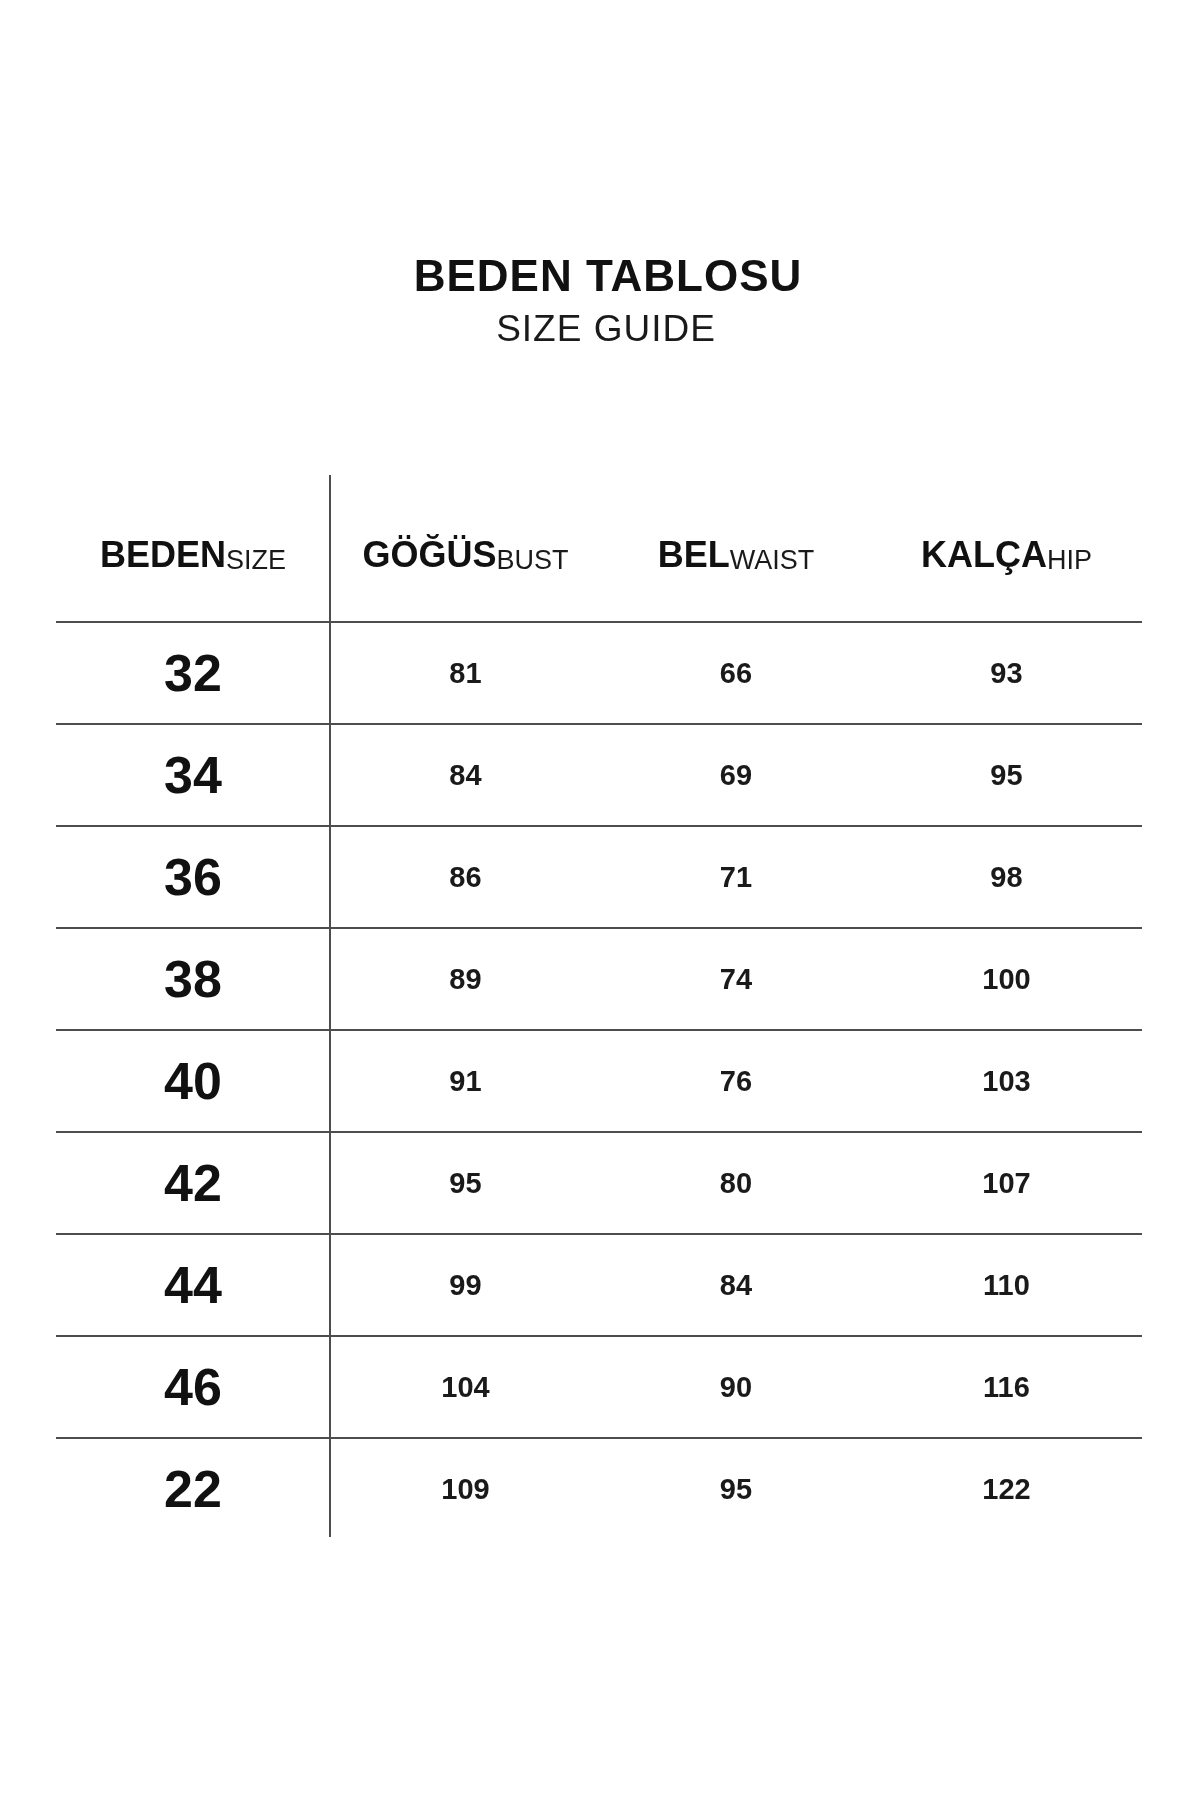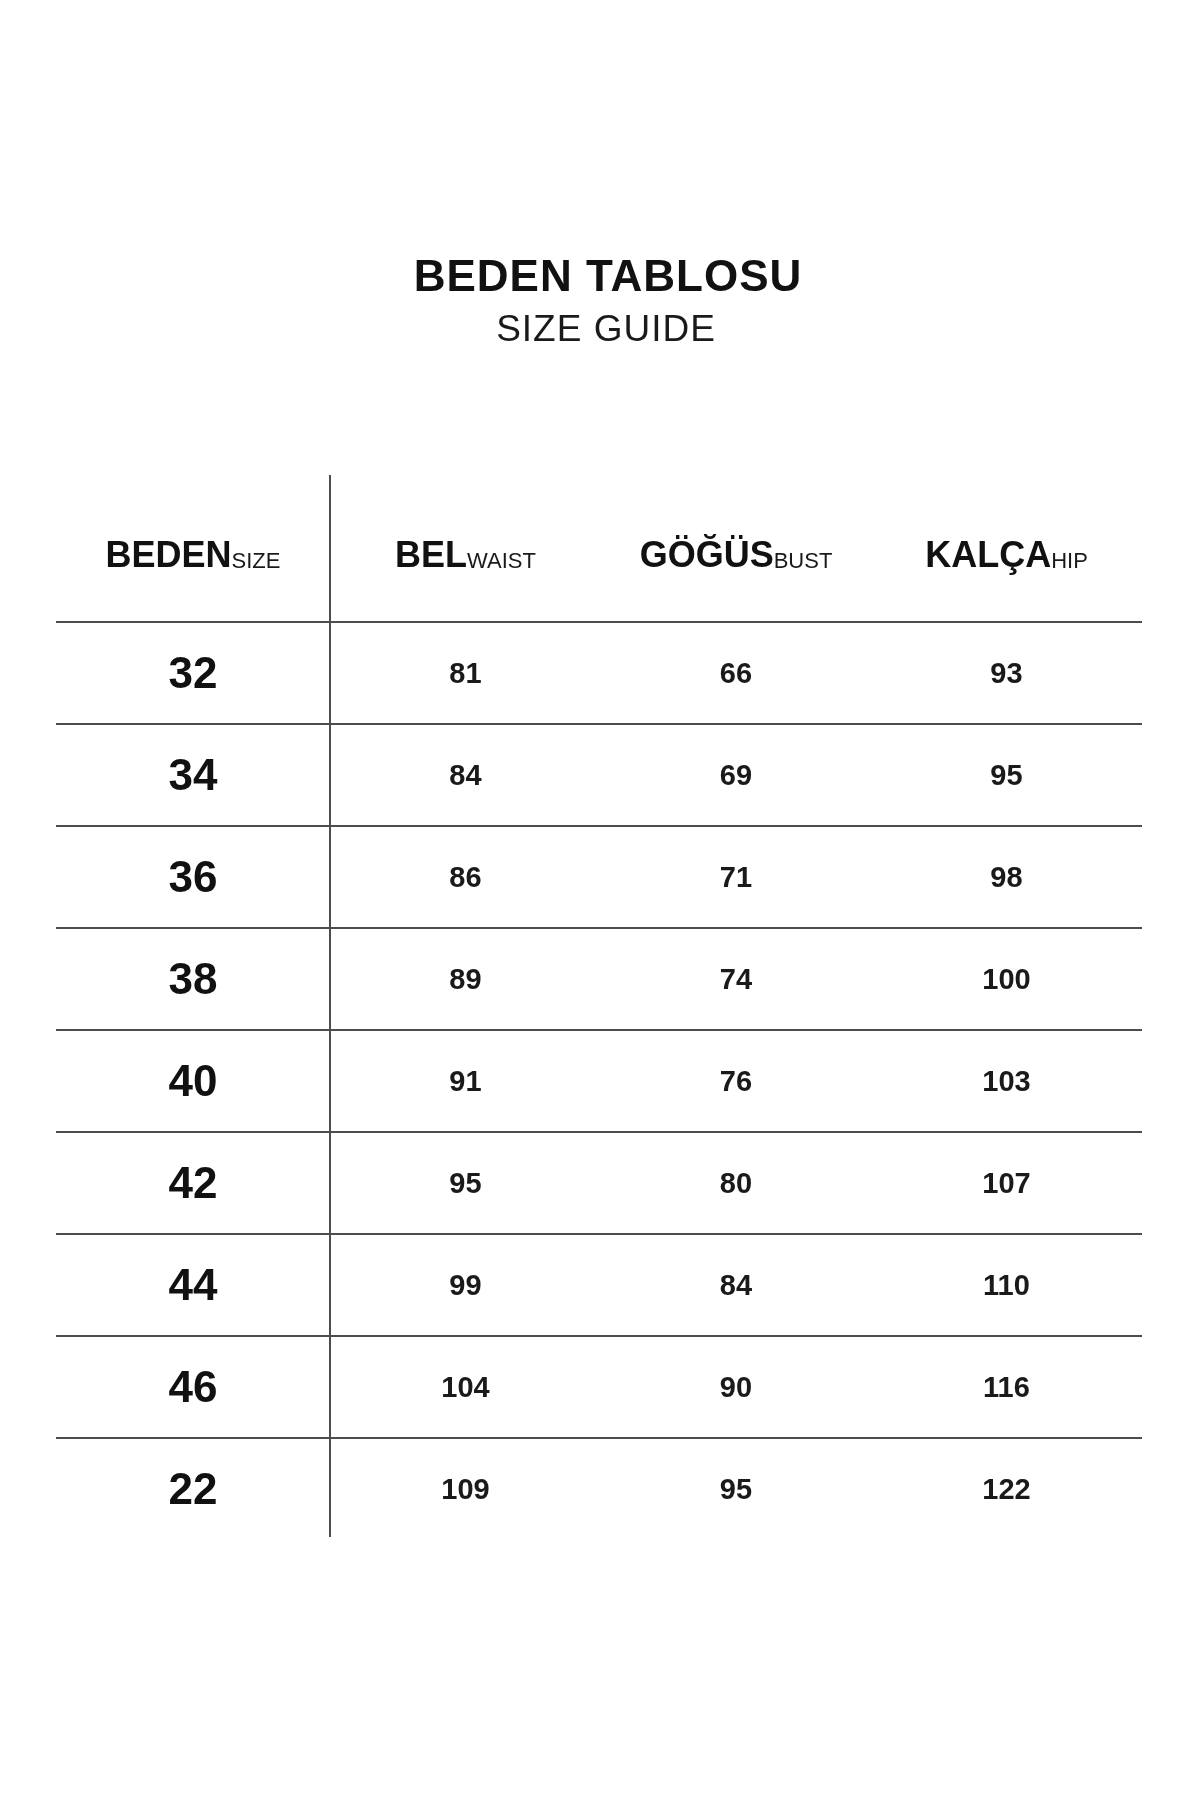--- a/index.html
+++ b/index.html
@@ -90,7 +90,7 @@
     color: #111111;
   }
   .h-en {
-    font-size: 22px;
+    font-size: 27px;
     font-weight: normal;
     line-height: 1.1;
     margin-top: 12px;

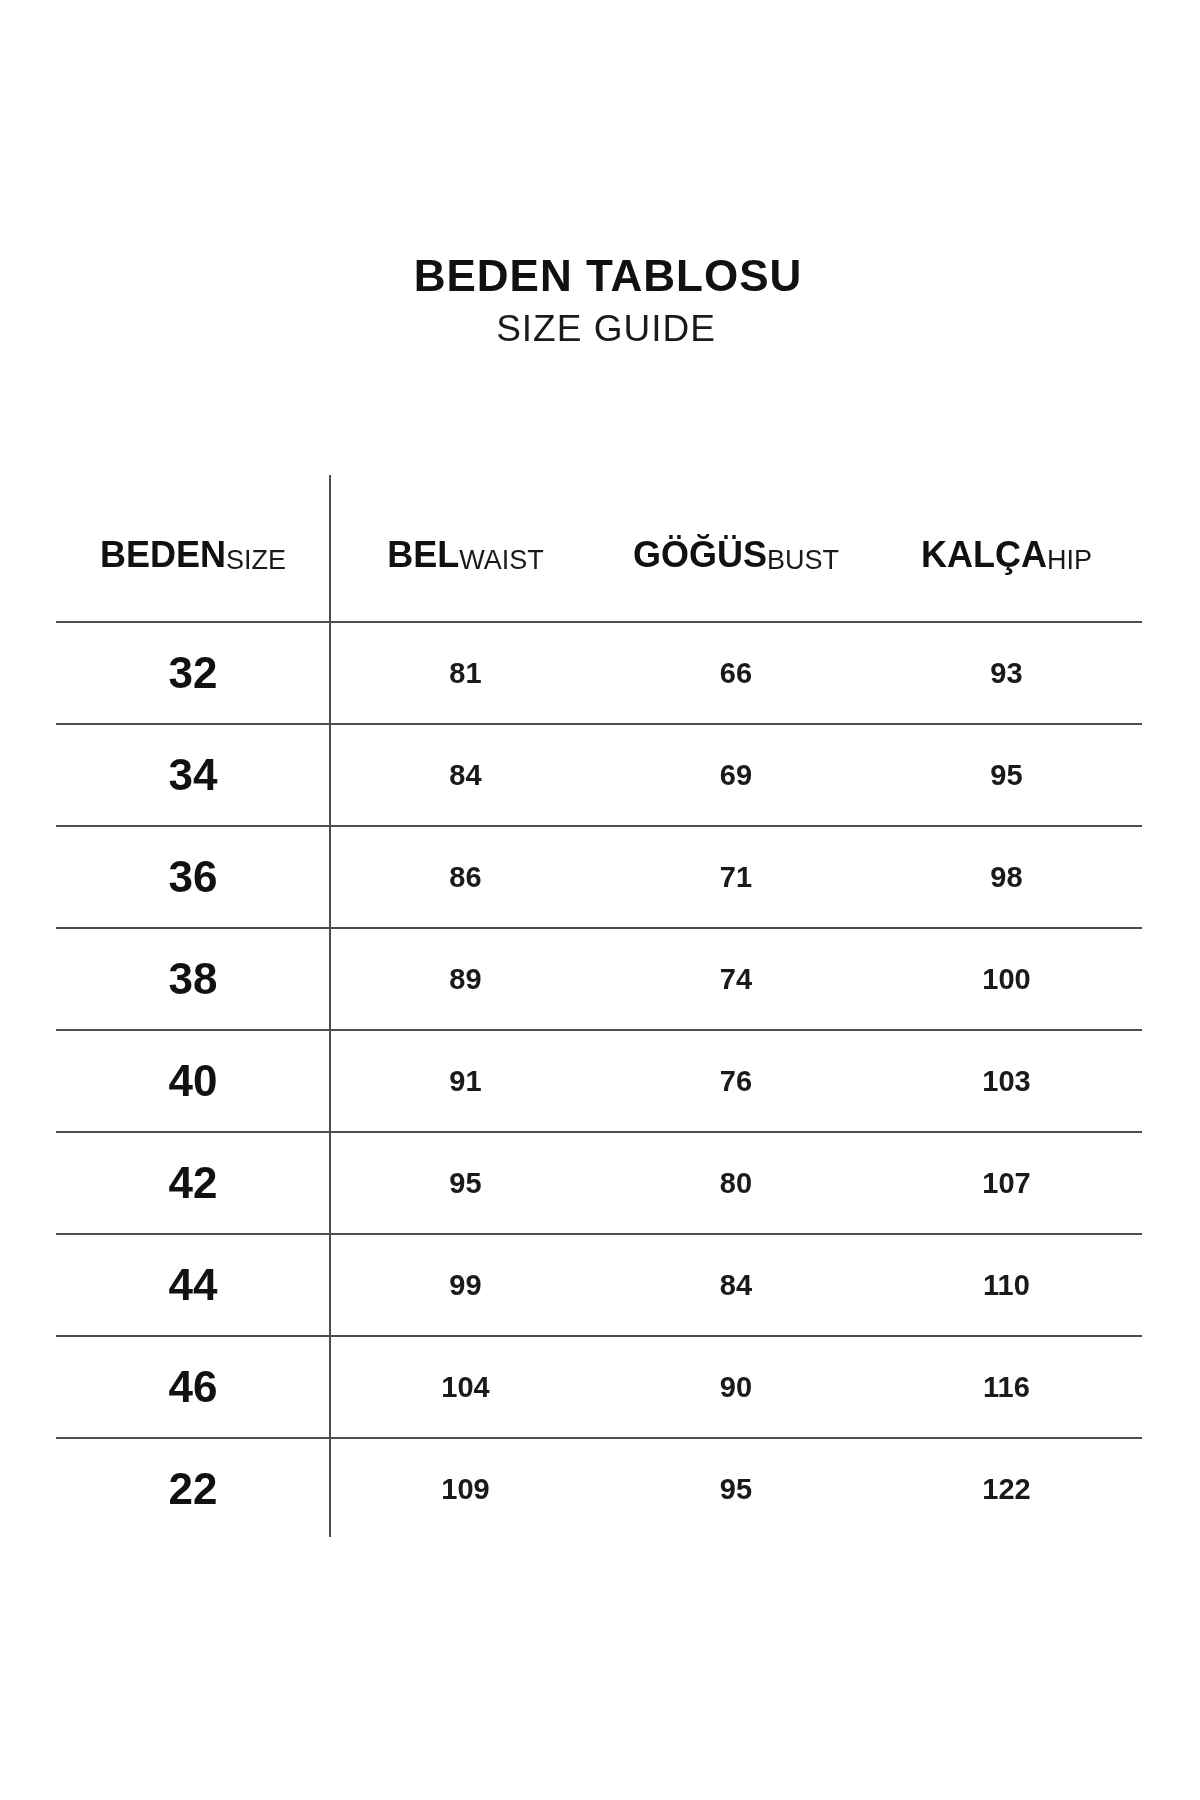--- a/index.html
+++ b/index.html
@@ -138,12 +138,12 @@
         <span class="h-en">SIZE</span>
       </div>
       <div class="header-cell">
+        <span class="h-tr">GÖĞÜS</span>
+        <span class="h-en">BUST</span>
+      </div>
+      <div class="header-cell">
         <span class="h-tr">BEL</span>
         <span class="h-en">WAIST</span>
-      </div>
-      <div class="header-cell">
-        <span class="h-tr">GÖĞÜS</span>
-        <span class="h-en">BUST</span>
       </div>
       <div class="header-cell">
         <span class="h-tr">KALÇA</span>

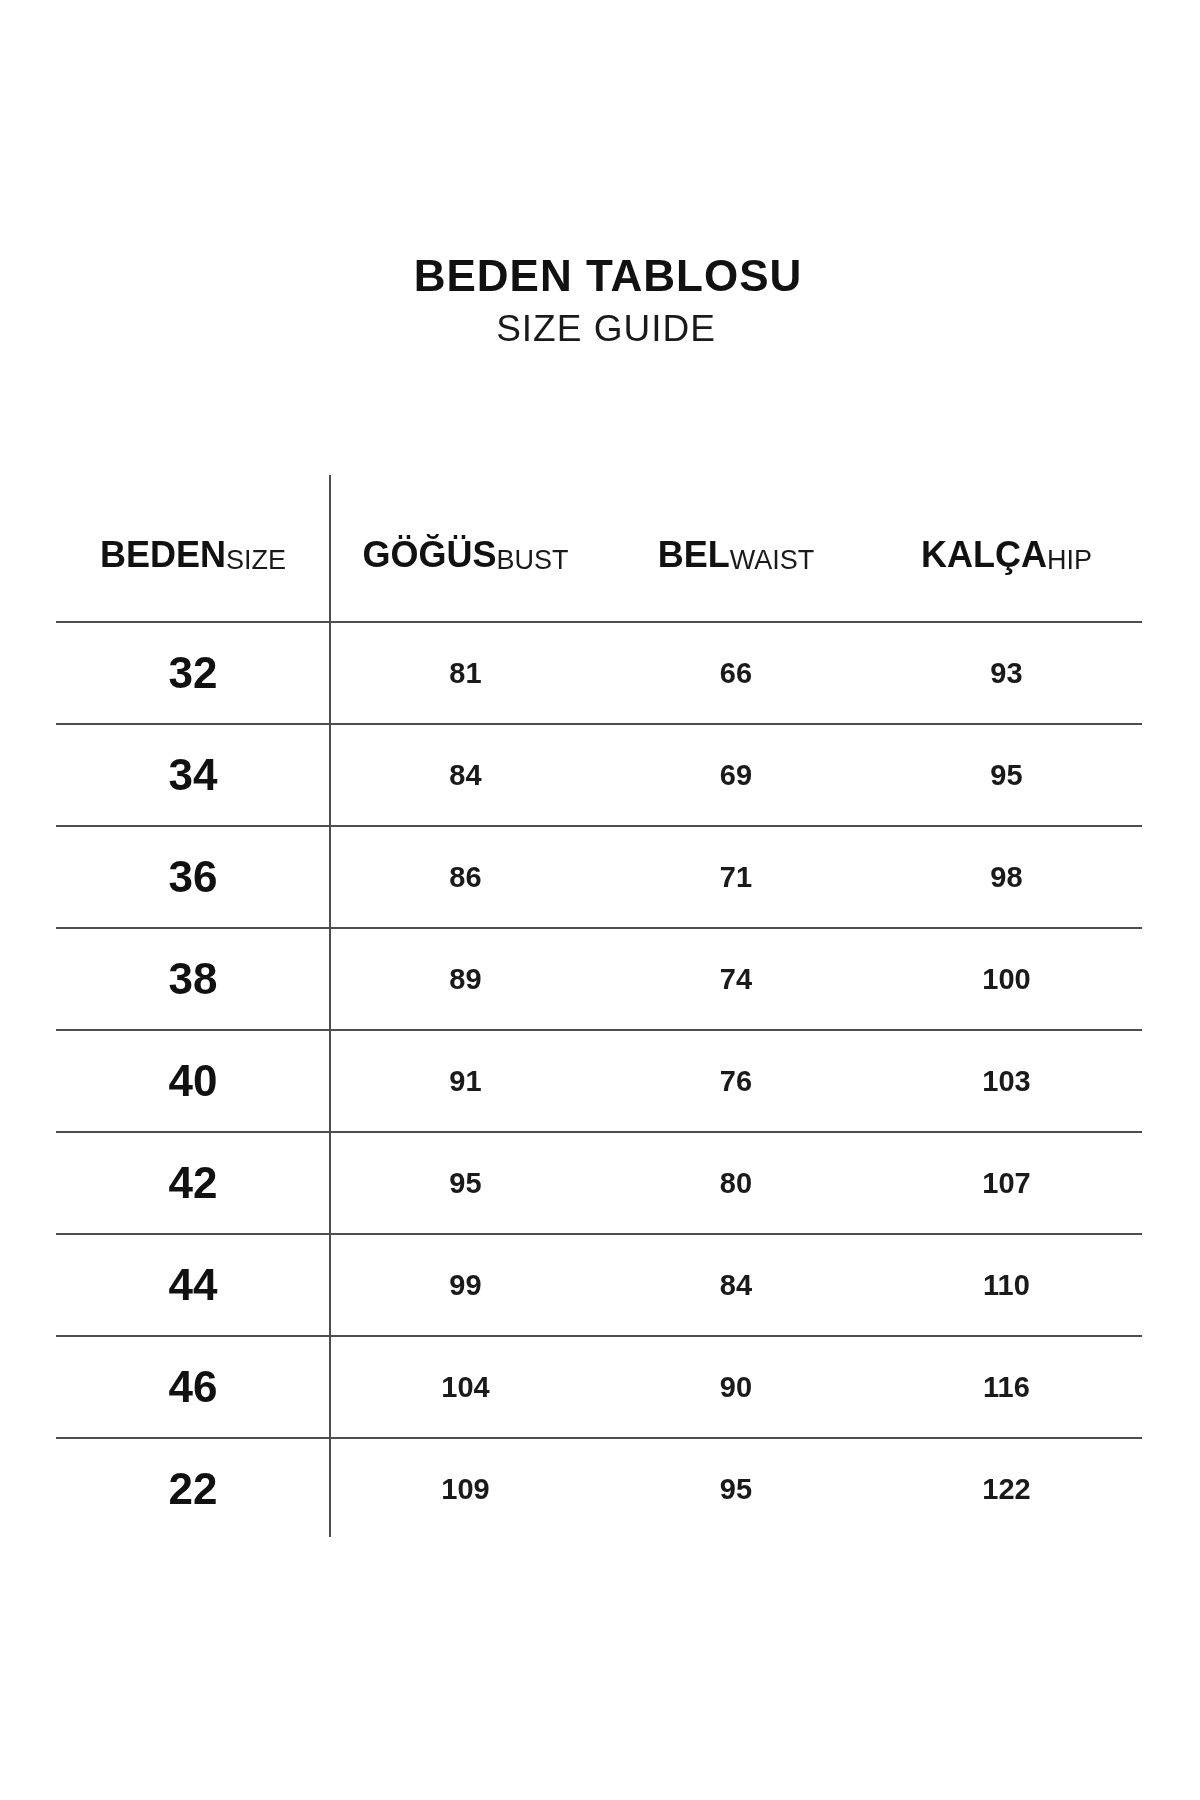--- a/index.html
+++ b/index.html
@@ -109,7 +109,7 @@
     justify-content: center;
   }
   .size-cell {
-    font-size: 44px;
+    font-size: 52px;
     font-weight: bold;
     color: #111111;
   }

